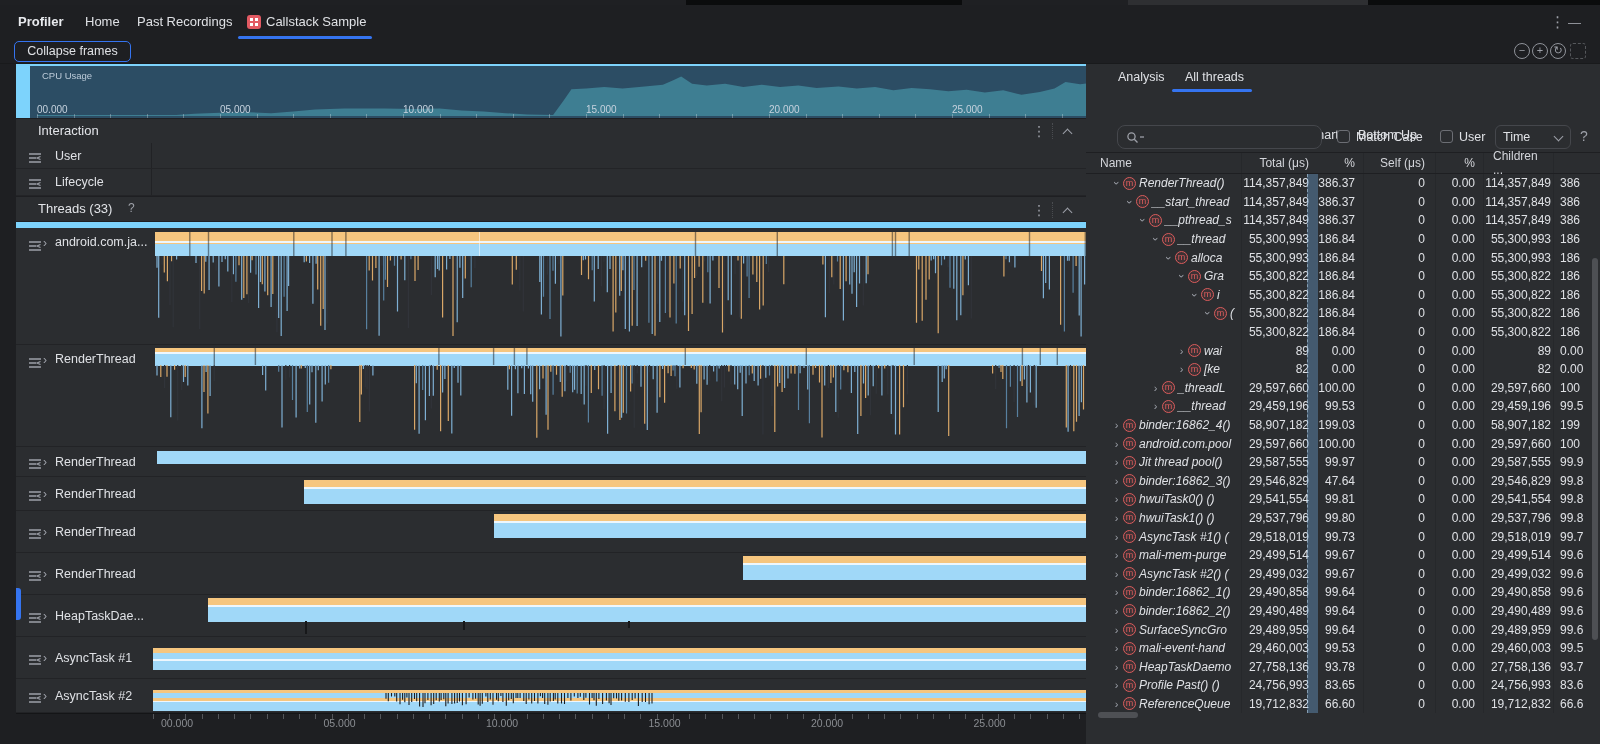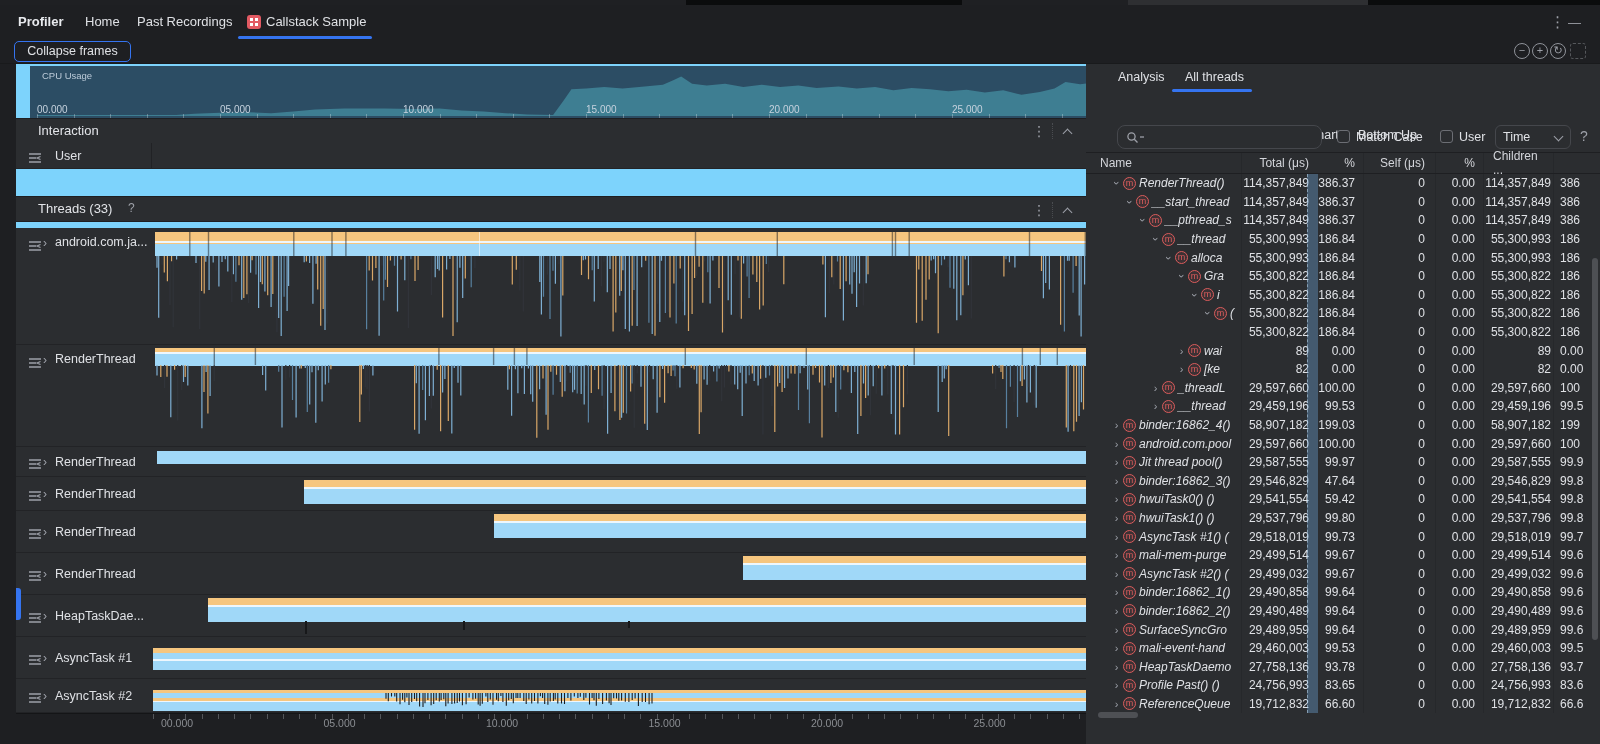--- a/index.html
+++ b/index.html
@@ -172,6 +172,14 @@
       <span class="lbl">User</span>
       <div class="divider"></div>
     </div>
+    <div class="irow" style="top:105px; height:27px">
+      <span class="track-ic"><svg width="14" height="12">
+            <path d="M1 2h12M1 6h7M1 10h12" stroke="#9da0a8" stroke-width="1.4"></path>
+            <path d="M12.5 4.5L9 6l3.5 1.5" fill="none" stroke="#9da0a8" stroke-width="1.2"></path>
+          </svg></span>
+      <span class="lbl">Lifecycle</span>
+      <div class="divider"></div>
+    </div>
 
     <div class="sec-head" style="top:132px; height:26px">
       <span class="t">Threads (33)</span>

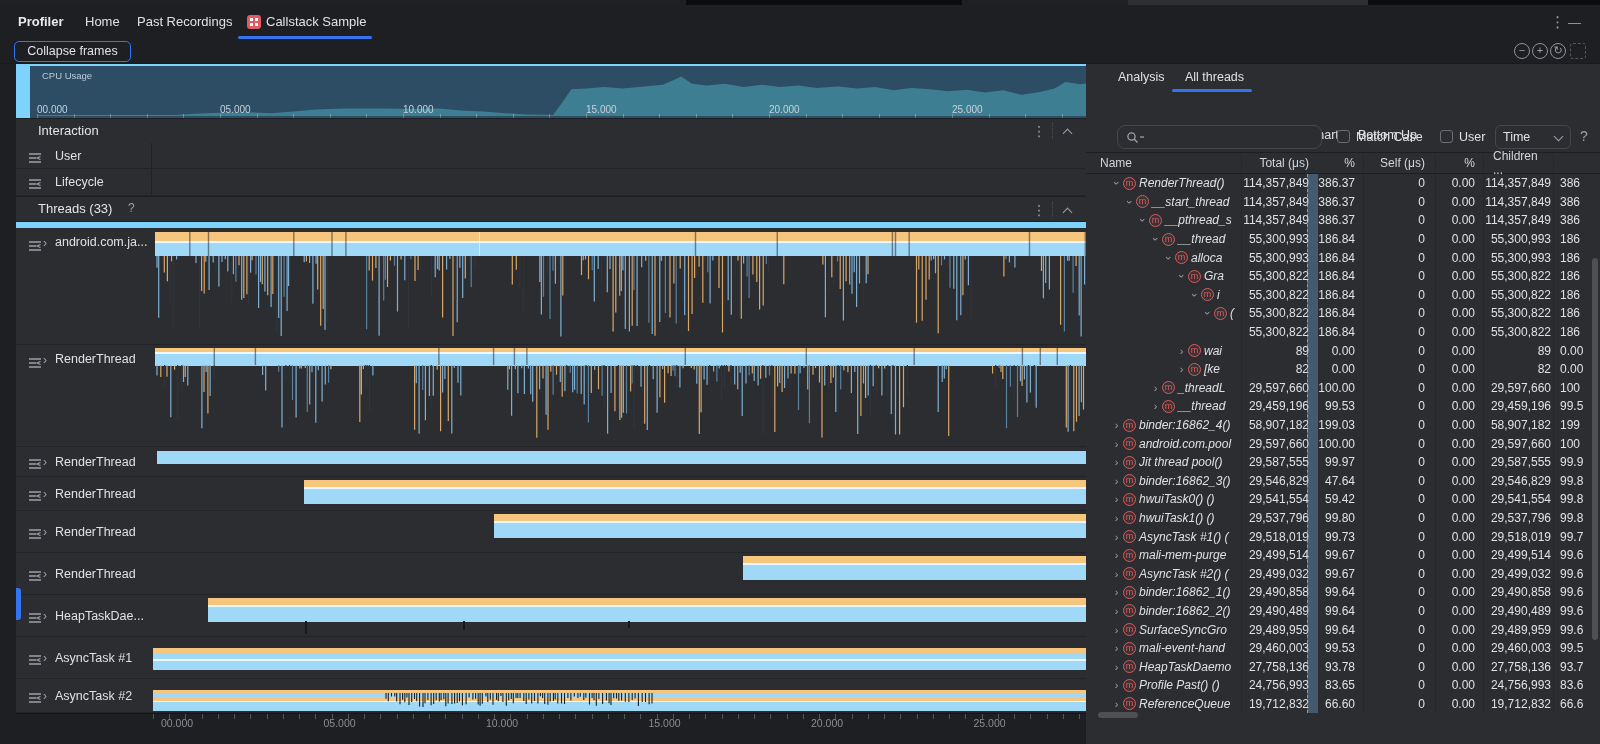--- a/index.html
+++ b/index.html
@@ -643,7 +643,7 @@
             <span class="nm">hwuiTask0() ()</span>
           </div>
           <div class="tc c-t">29,541,554</div>
-          <div class="tc c-tp">59.42</div>
+          <div class="tc c-tp">99.81</div>
           <div class="tc c-s">0</div>
           <div class="tc c-sp">0.00</div>
           <div class="tc c-c">29,541,554</div>

